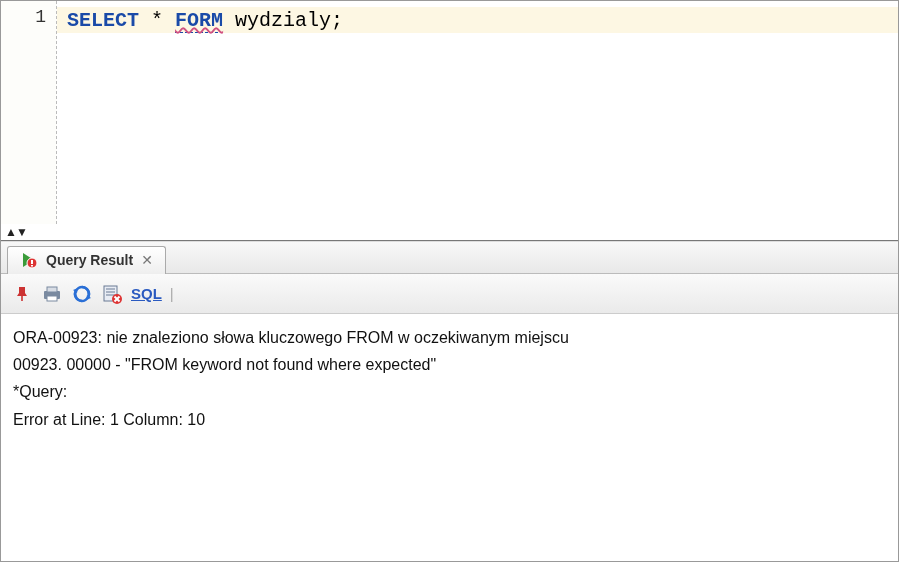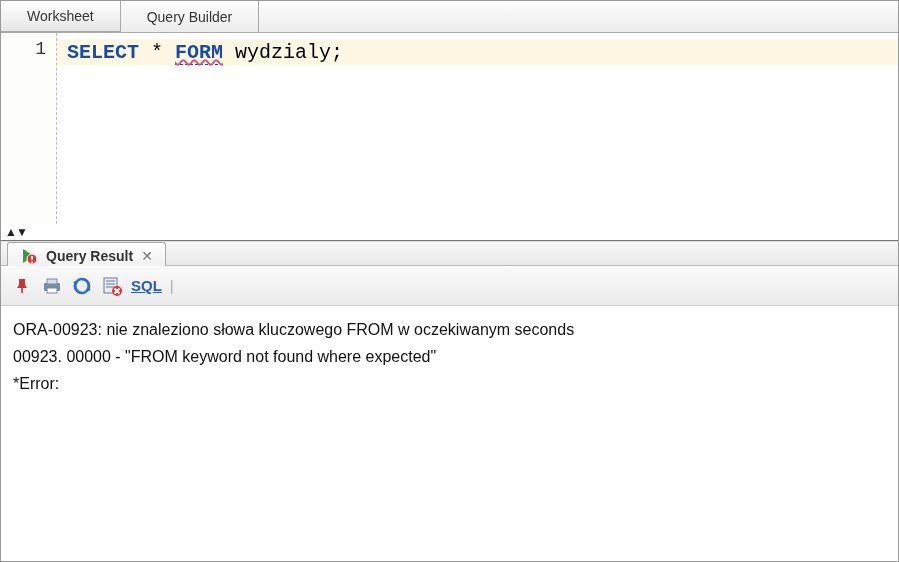--- a/index.html
+++ b/index.html
@@ -156,10 +156,6 @@
 <body>
 
 <div class="pane-top">
-  <div class="tabs">
-    <div class="tab active">Worksheet</div>
-    <div class="tab">Query Builder</div>
-  </div>
   <div class="editor-area">
     <div class="gutter">
       <div>1</div>

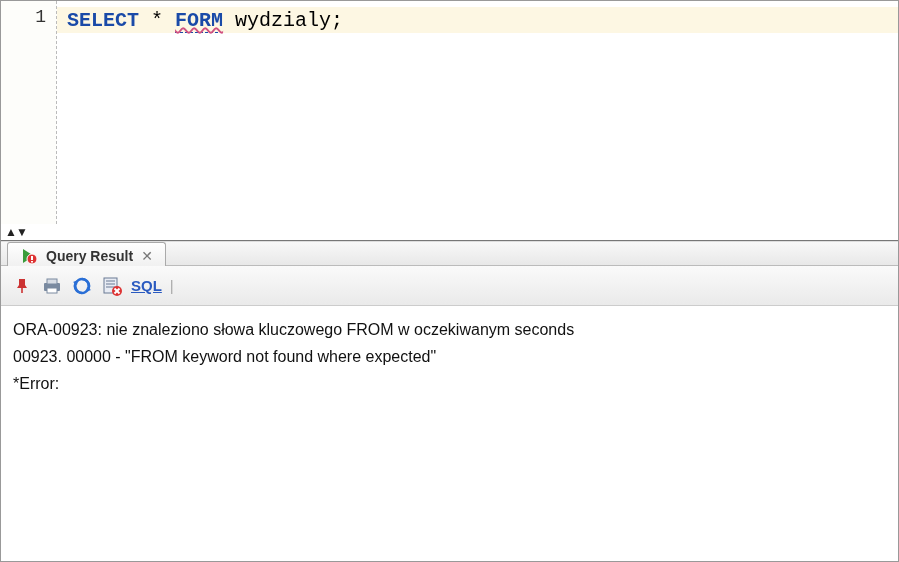--- a/index.html
+++ b/index.html
@@ -101,7 +101,7 @@
     align-items: center;
     background: linear-gradient(#f8f8f8, #e8e8e8);
     border-bottom: 1px solid #bbb;
-    height: 24px;
+    height: 32px;
     padding-left: 6px;
   }
   .result-tab {

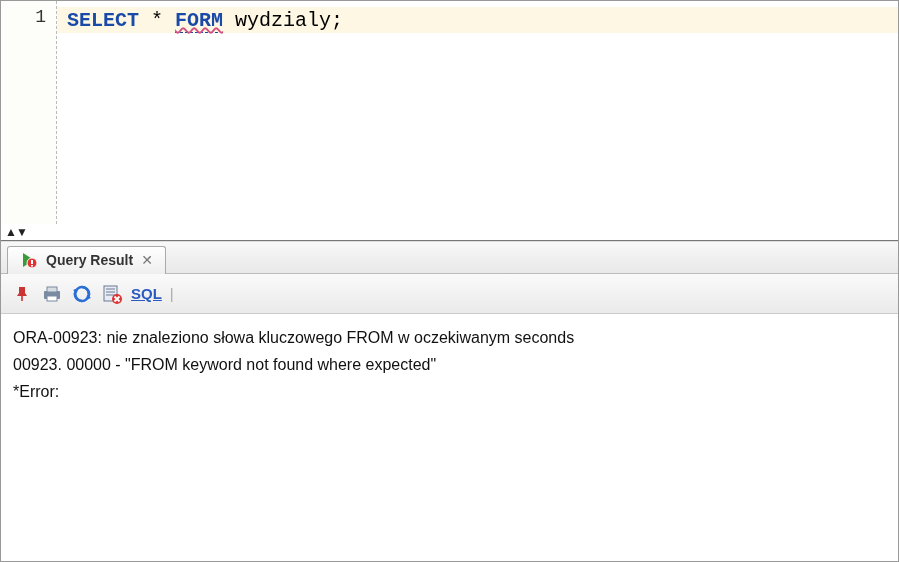--- a/index.html
+++ b/index.html
@@ -227,7 +227,7 @@
     <span class="sep">|</span>
   </div>
   <div class="error-body">
-    <div>ORA-00923: nie znaleziono słowa kluczowego FROM w oczekiwanym seconds</div>
+    <div>ORA-00923: nie znaleziono słowa kluczowego FROM w oczekiwanym miejscu</div>
     <div>00923. 00000 -  "FROM keyword not found where expected"</div>
     <div>*Error:</div>
   </div>

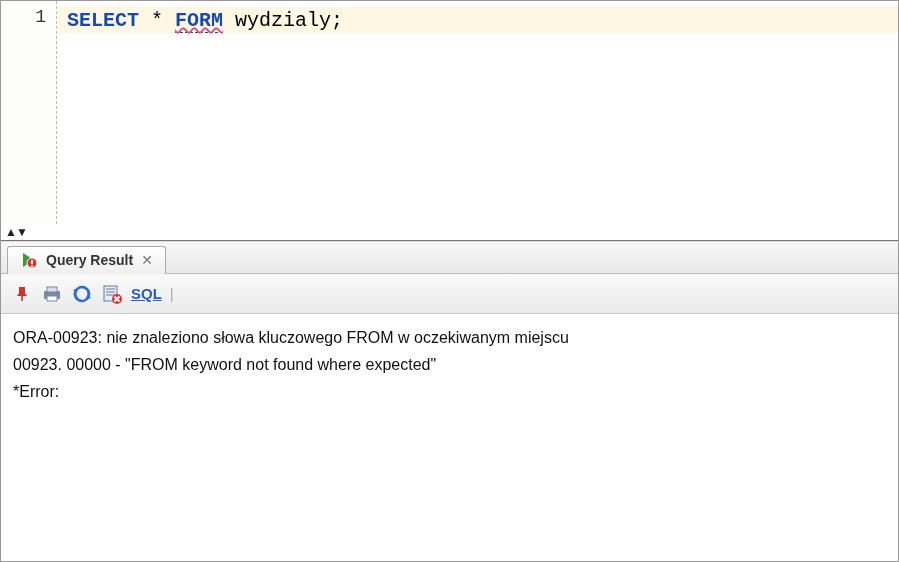--- a/index.html
+++ b/index.html
@@ -229,7 +229,7 @@
   <div class="error-body">
     <div>ORA-00923: nie znaleziono słowa kluczowego FROM w oczekiwanym miejscu</div>
     <div>00923. 00000 -  "FROM keyword not found where expected"</div>
-    <div>*Error:</div>
+    <div>*Query:</div>
   </div>
 </div>
 

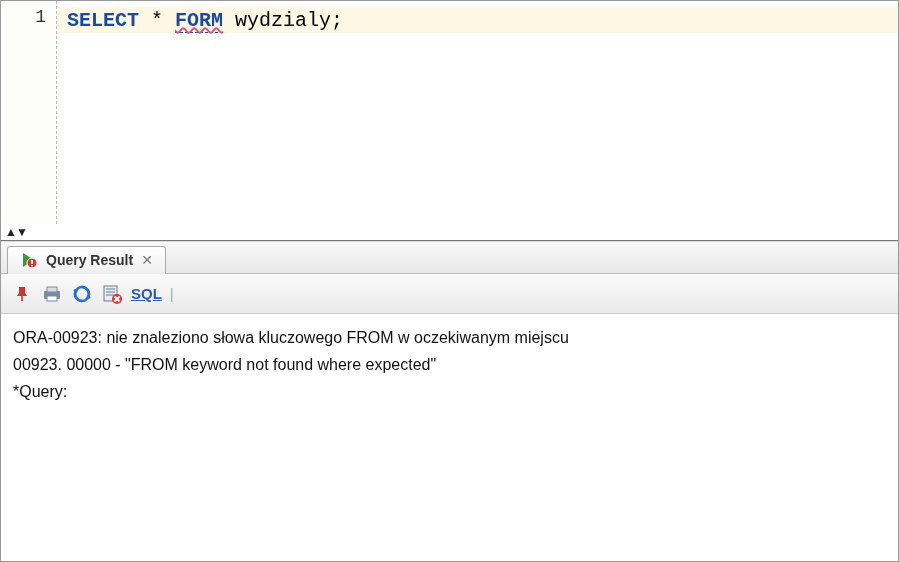--- a/index.html
+++ b/index.html
@@ -230,6 +230,7 @@
     <div>ORA-00923: nie znaleziono słowa kluczowego FROM w oczekiwanym miejscu</div>
     <div>00923. 00000 -  "FROM keyword not found where expected"</div>
     <div>*Query:</div>
+    <div>Error at Line: 1 Column: 10</div>
   </div>
 </div>
 

